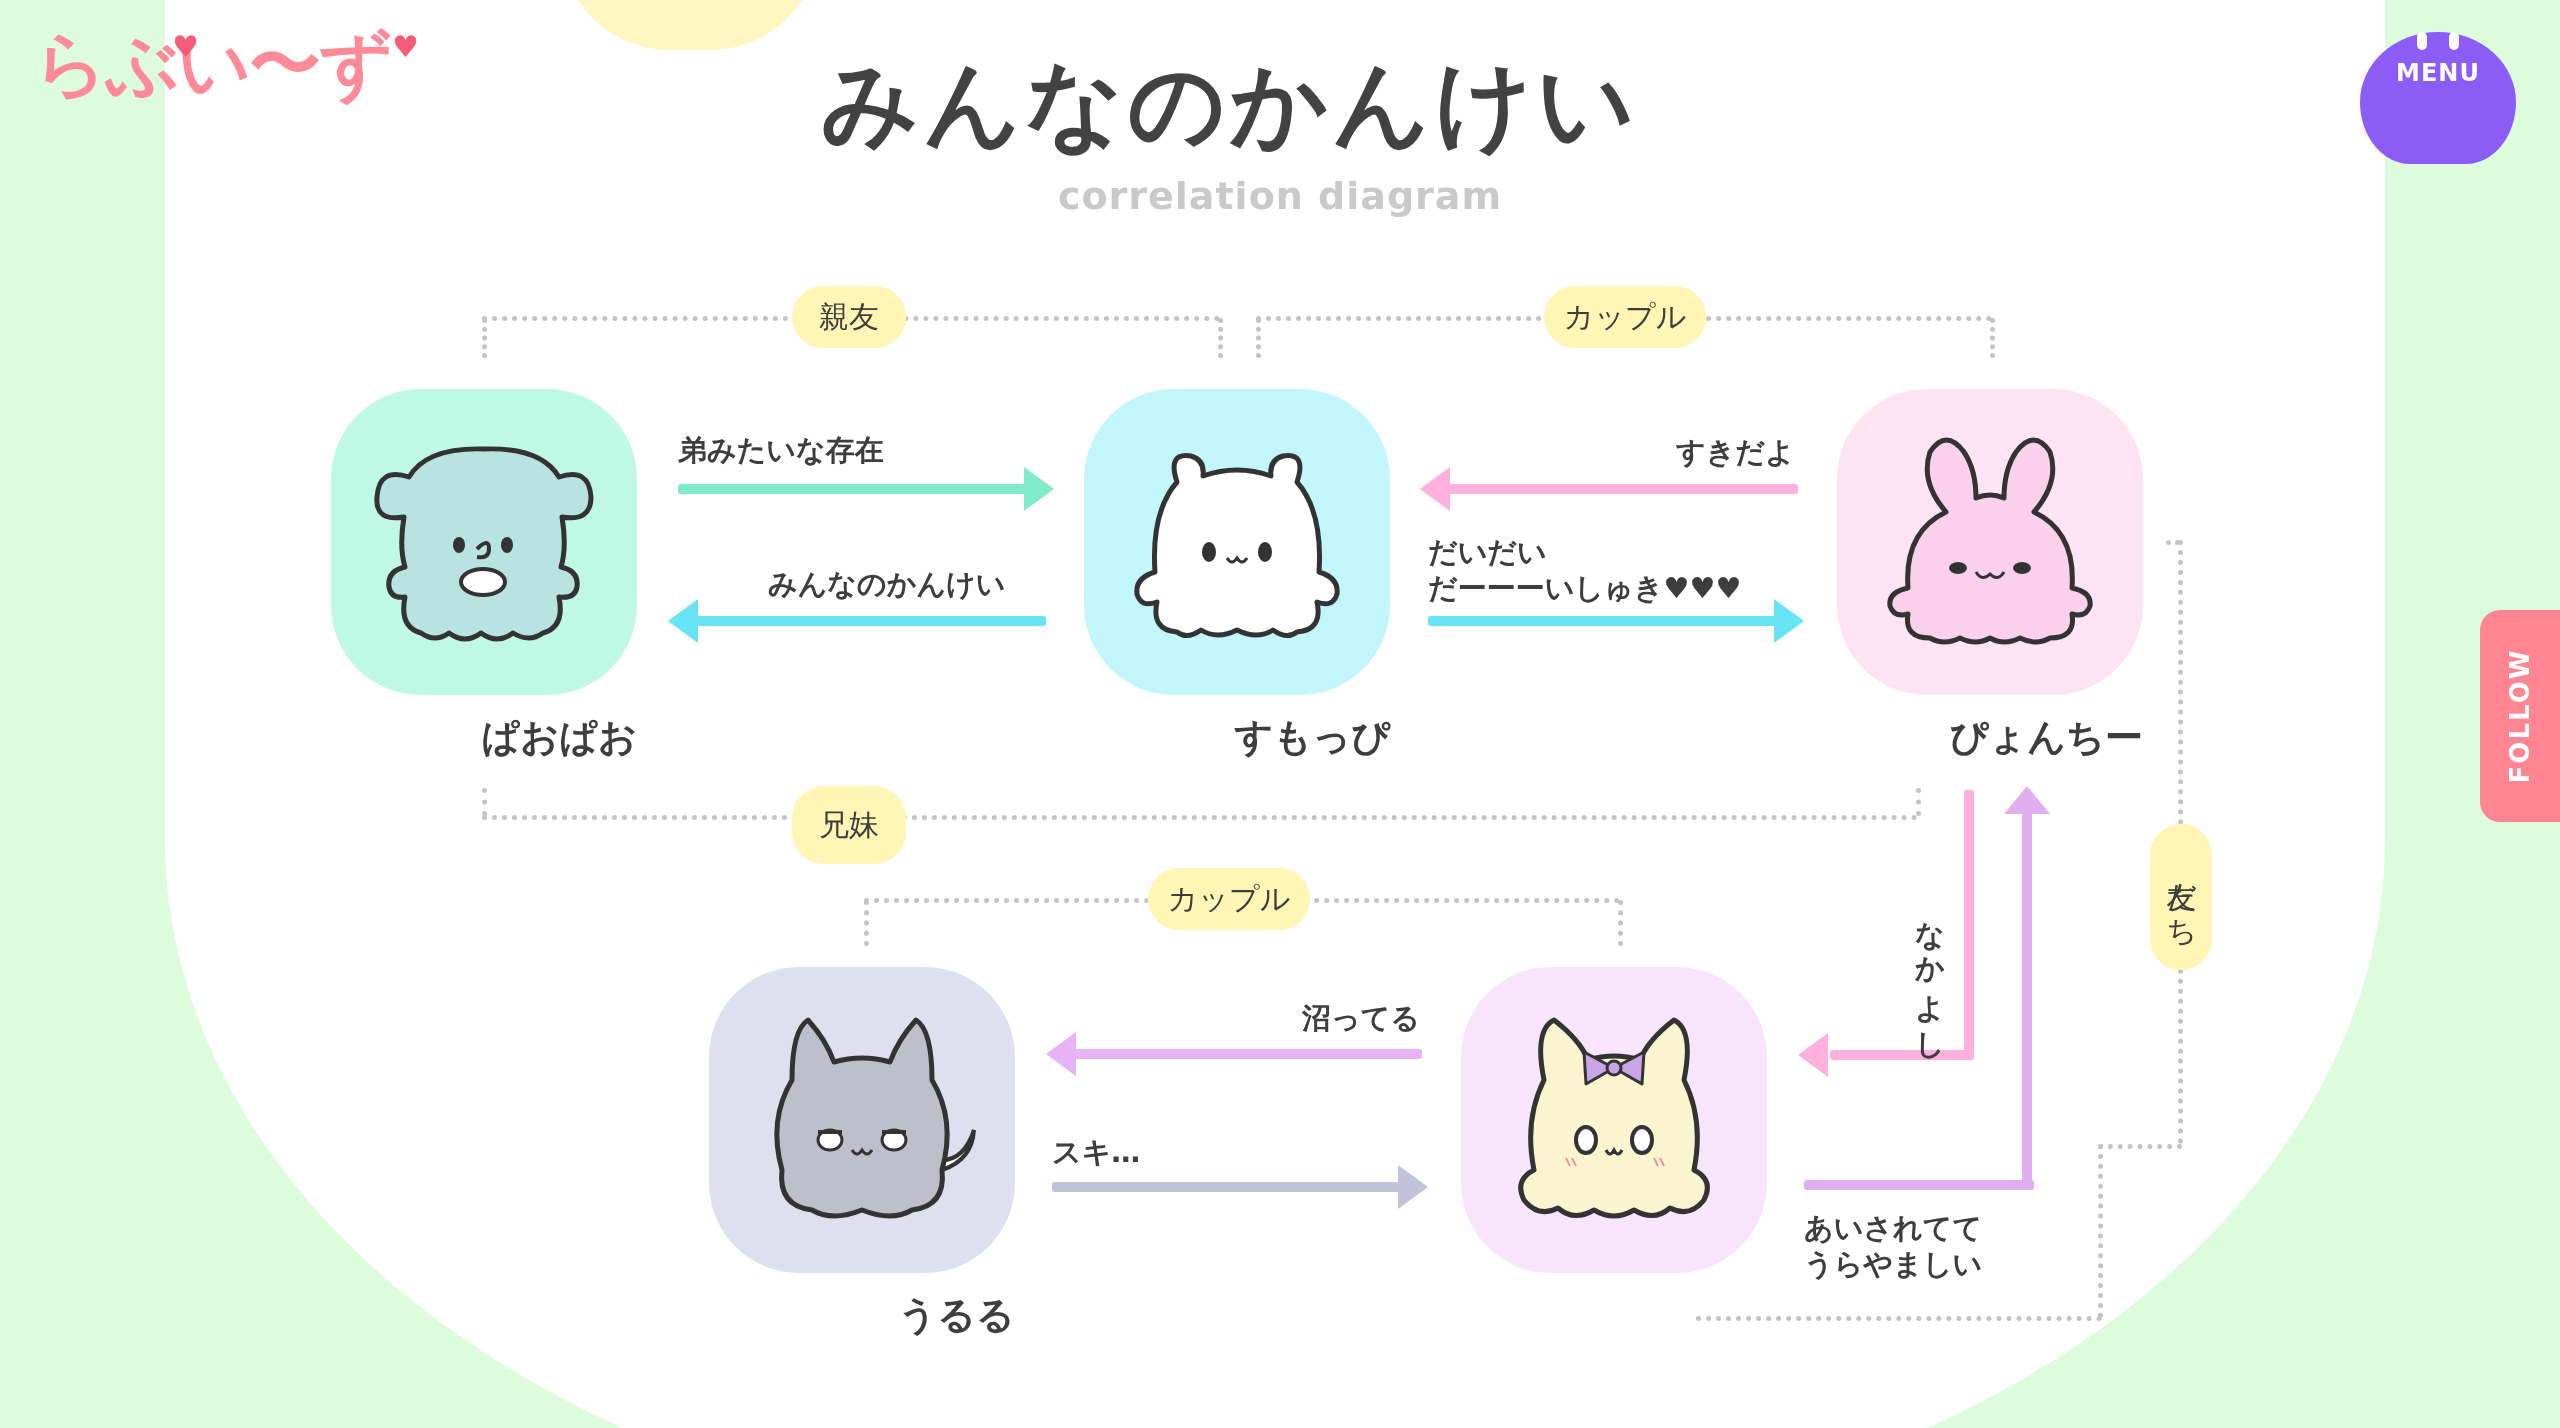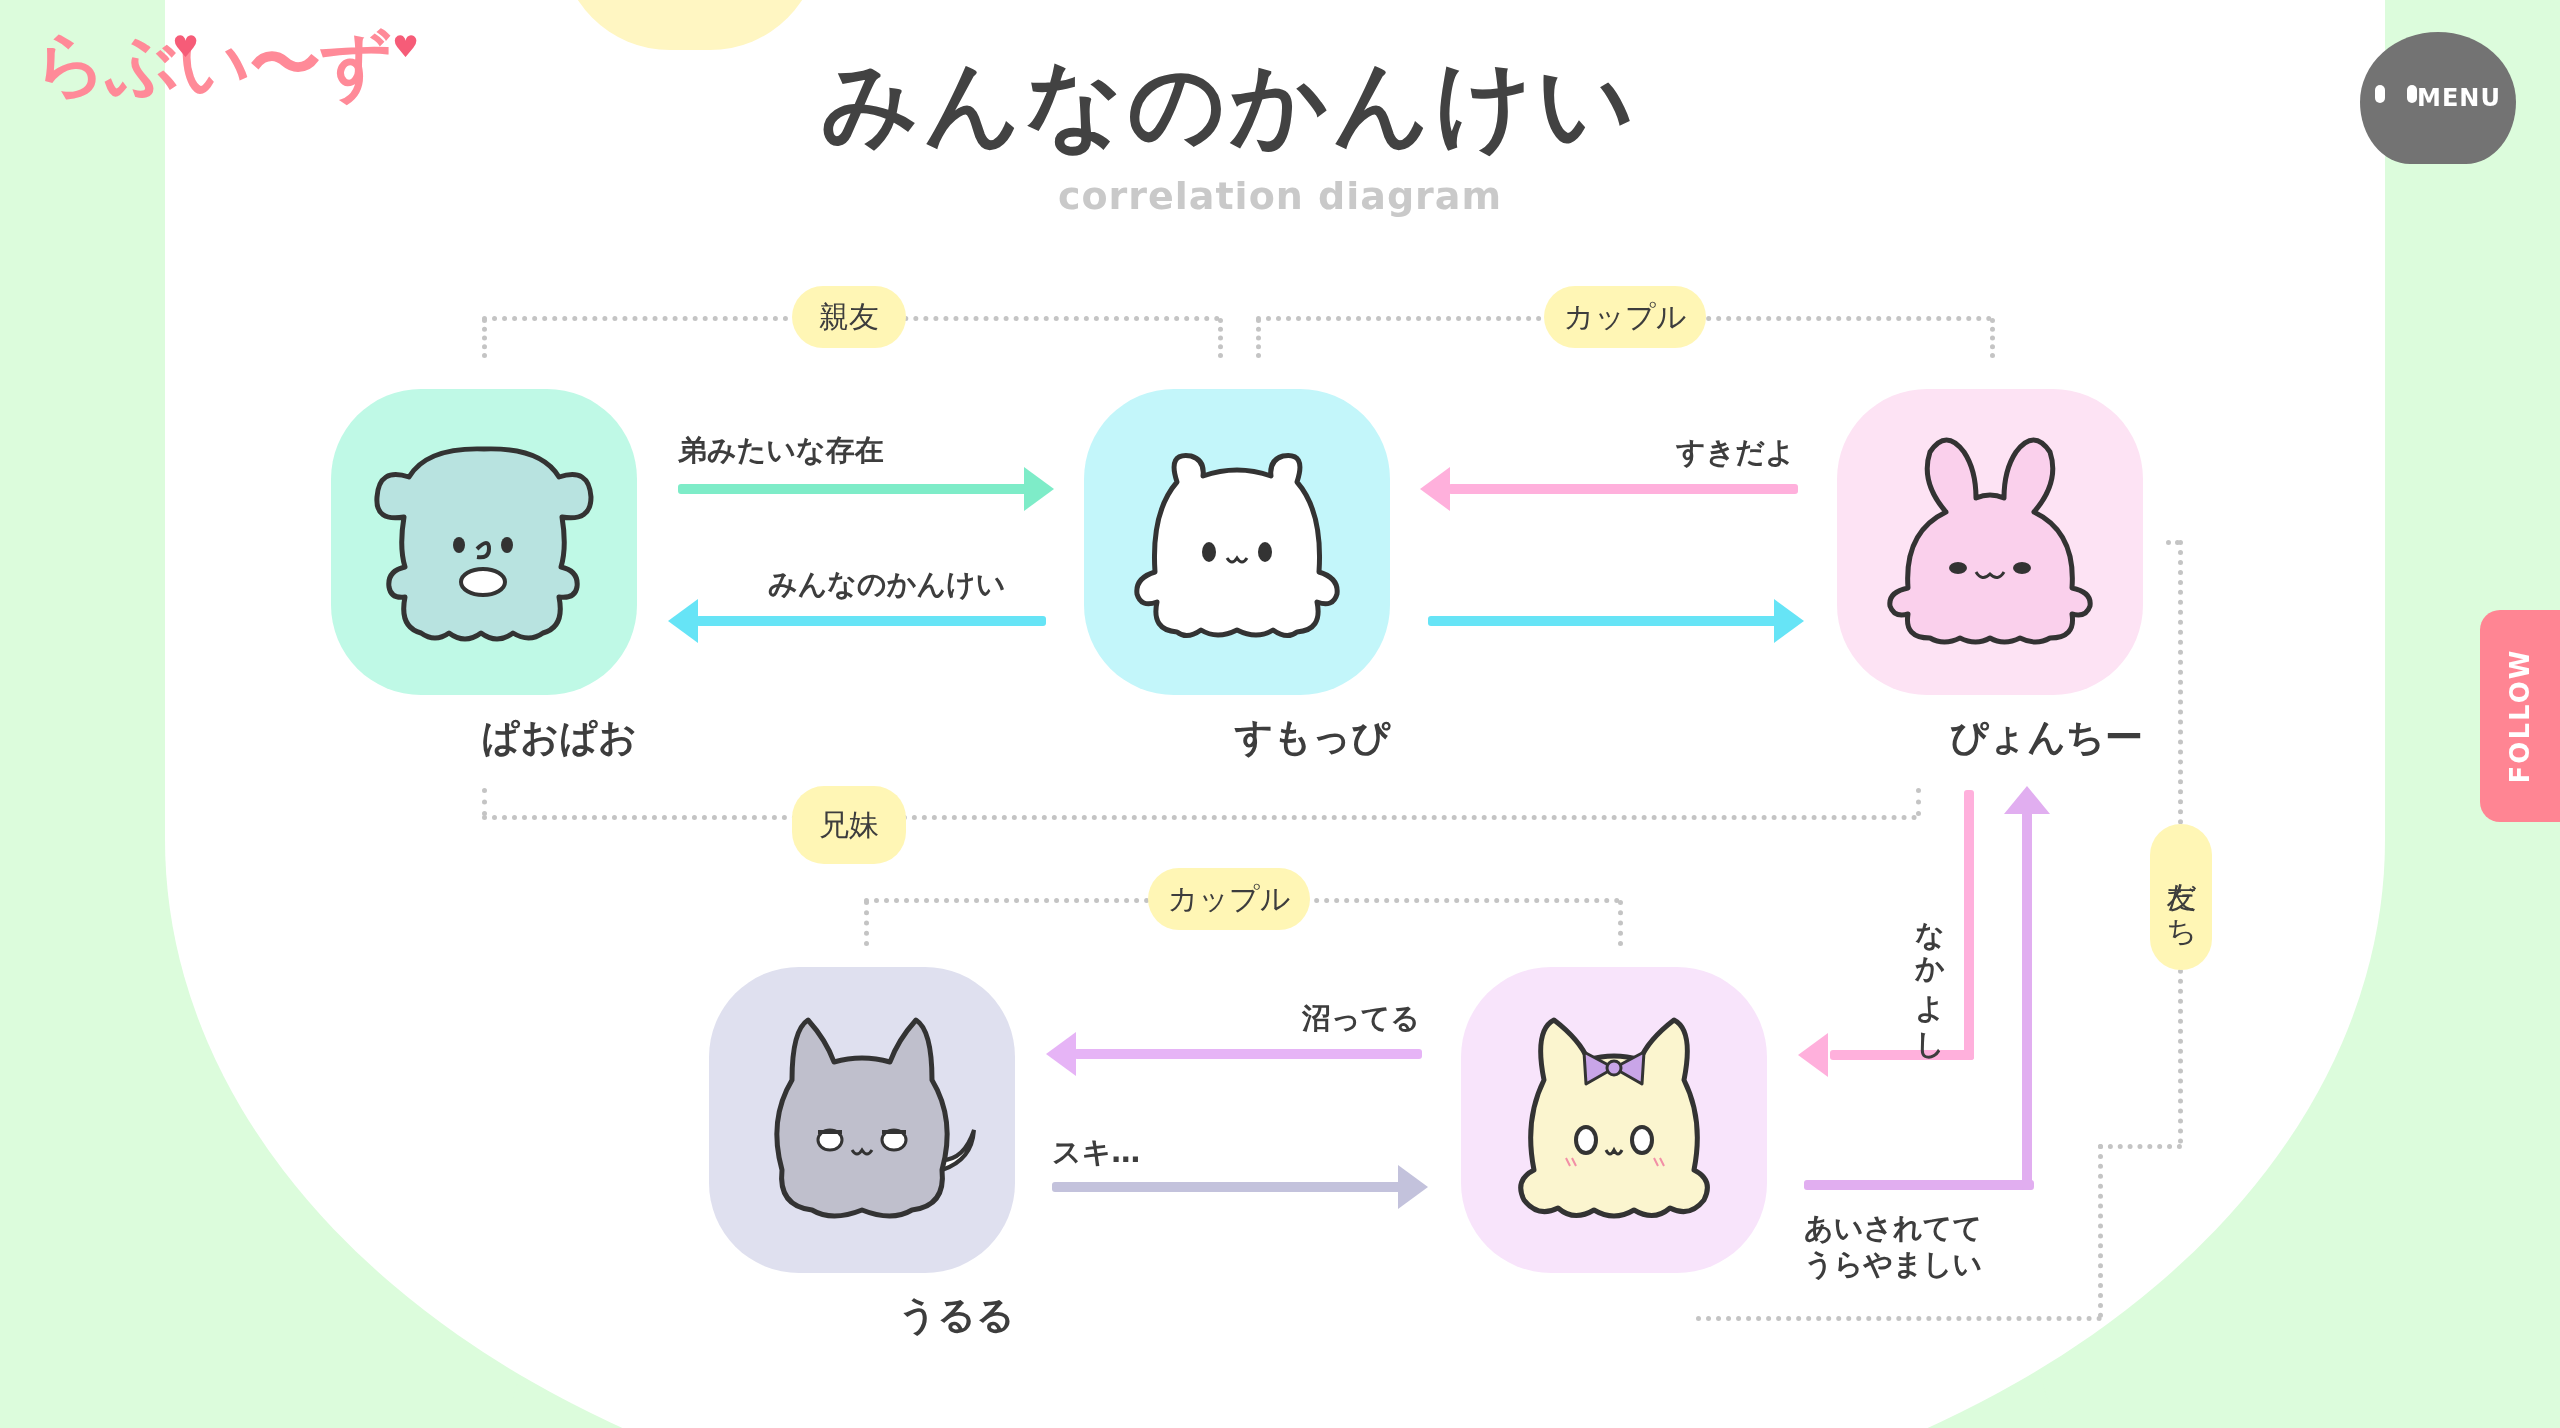--- a/index.html
+++ b/index.html
@@ -15,7 +15,7 @@
 
   .logo{position:absolute;left:34px;top:28px;font-size:72px;font-weight:bold;color:#ff8a98;letter-spacing:-2px;line-height:1}
   .logo .heart{position:absolute;font-size:30px;color:#f65c78}
-  .menu-btn{position:absolute;left:2360px;top:32px;width:156px;height:132px;background:#737373;border-radius:78px 78px 50px 50px / 70px 70px 62px 62px;display:flex;align-items:center;justify-content:center;cursor:pointer}
+  .menu-btn{position:absolute;left:2360px;top:32px;width:156px;height:132px;background:#8b5cf6;border-radius:78px 78px 50px 50px / 70px 70px 62px 62px;display:flex;flex-direction:column;align-items:center;justify-content:flex-start;cursor:pointer}
   .menu-btn .eyes{display:flex;gap:22px;margin-bottom:8px}
   .menu-btn .eye{width:10px;height:18px;border-radius:5px;background:#fff}
   .menu-btn .lbl{color:#fff;font-weight:bold;font-size:24px;letter-spacing:1px}

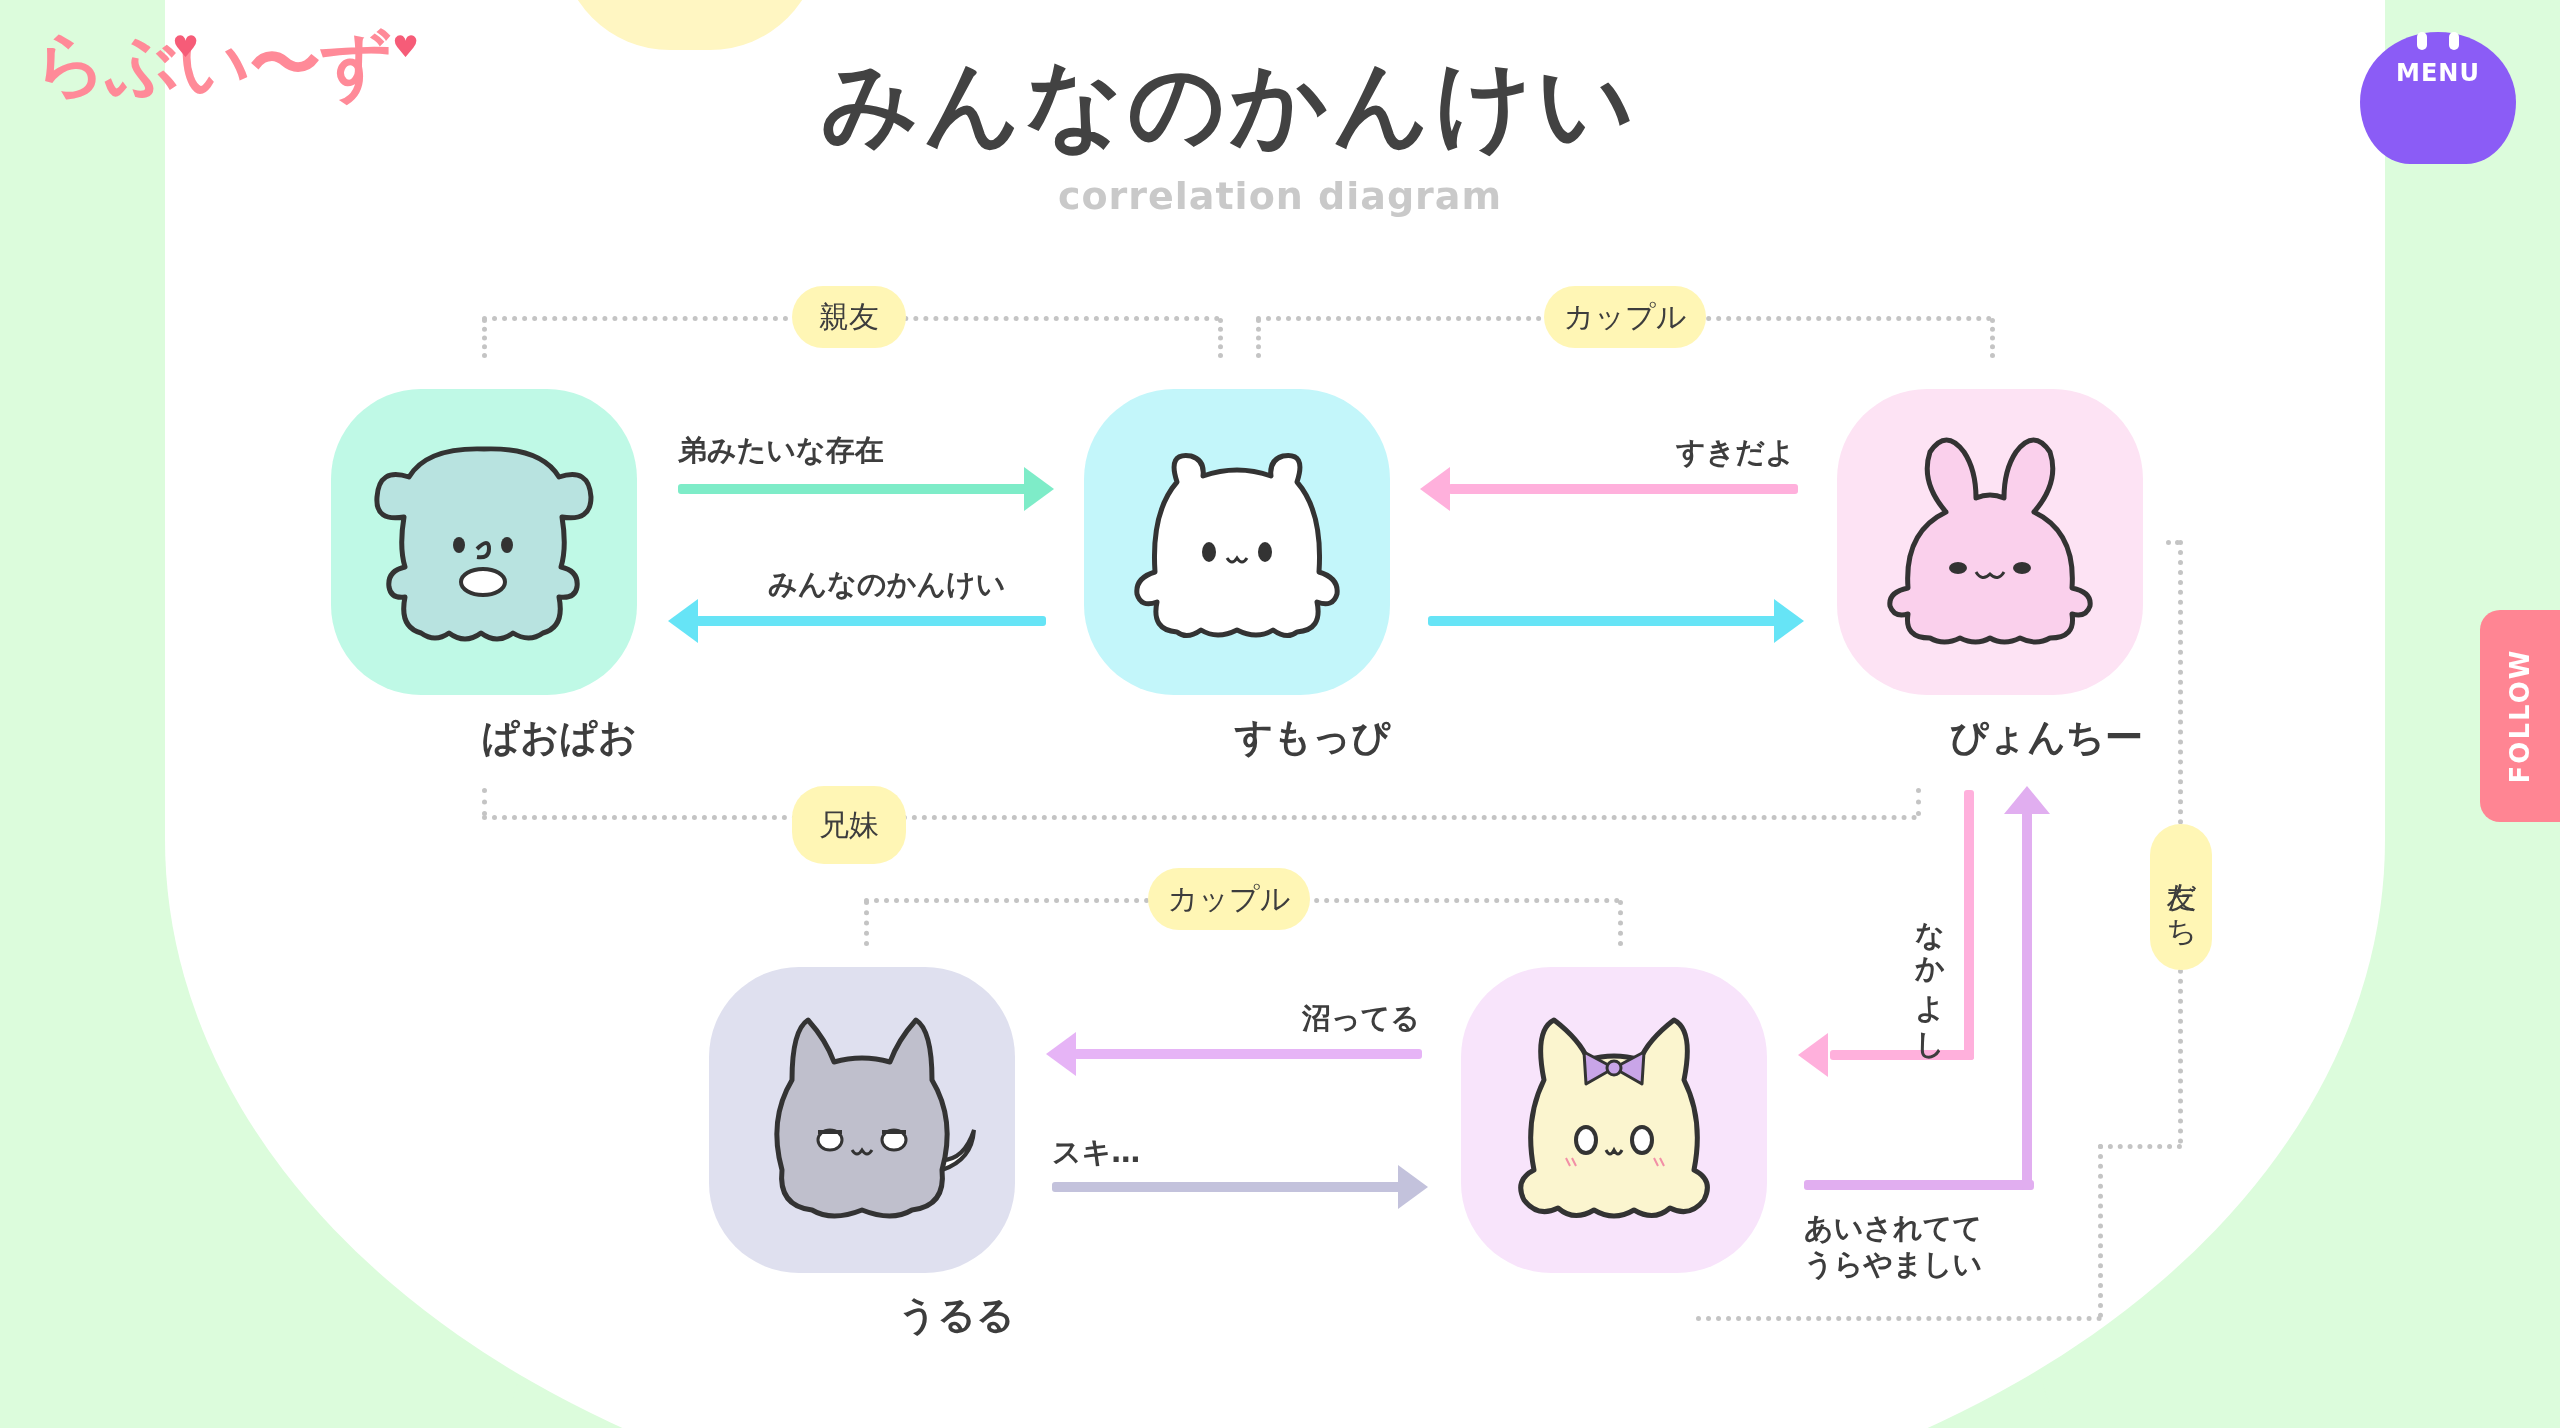--- a/index.html
+++ b/index.html
@@ -165,6 +165,10 @@
   <div class="arrow-h" style="left:1448px;top:484px;width:350px;background:#ffb0dc"></div>
   <div class="head-l" style="left:1420px;top:467px;border-top:22px solid transparent;border-bottom:22px solid transparent;border-right:30px solid #ffb0dc"></div>
 
+  <div class="lbl" style="left:1428px;top:534px">
+    <div>だいだい</div>
+    <div>だーーーいしゅき♥♥♥</div>
+  </div>
   <div class="arrow-h" style="left:1428px;top:616px;width:350px;background:#66e4f6"></div>
   <div class="head-r" style="left:1774px;top:599px;border-top:22px solid transparent;border-bottom:22px solid transparent;border-left:30px solid #66e4f6"></div>
 

